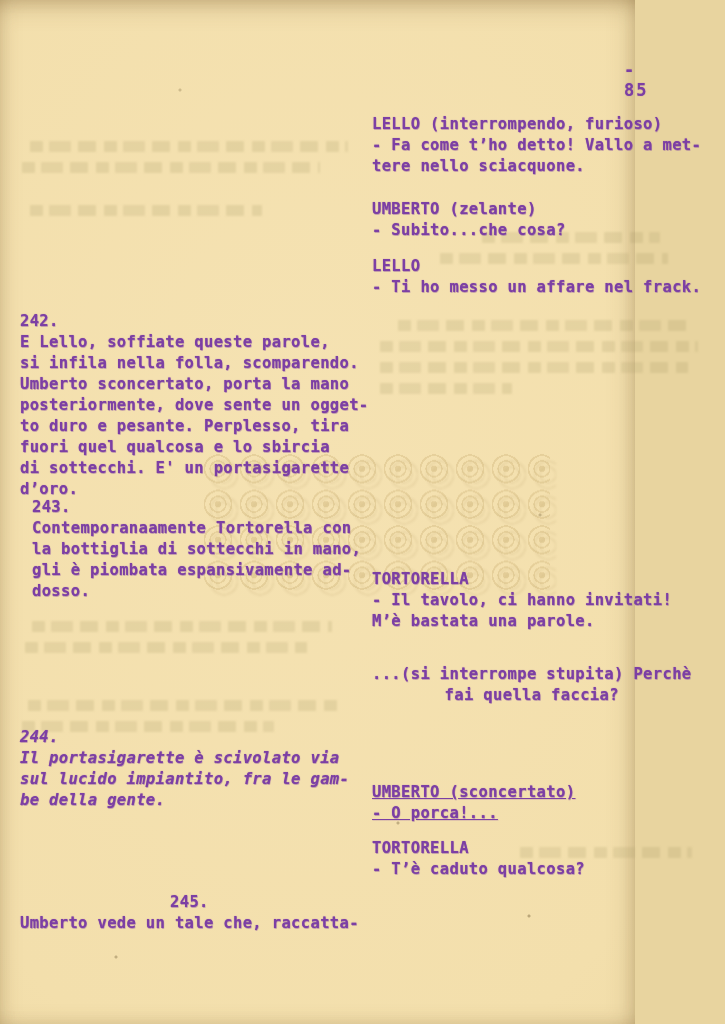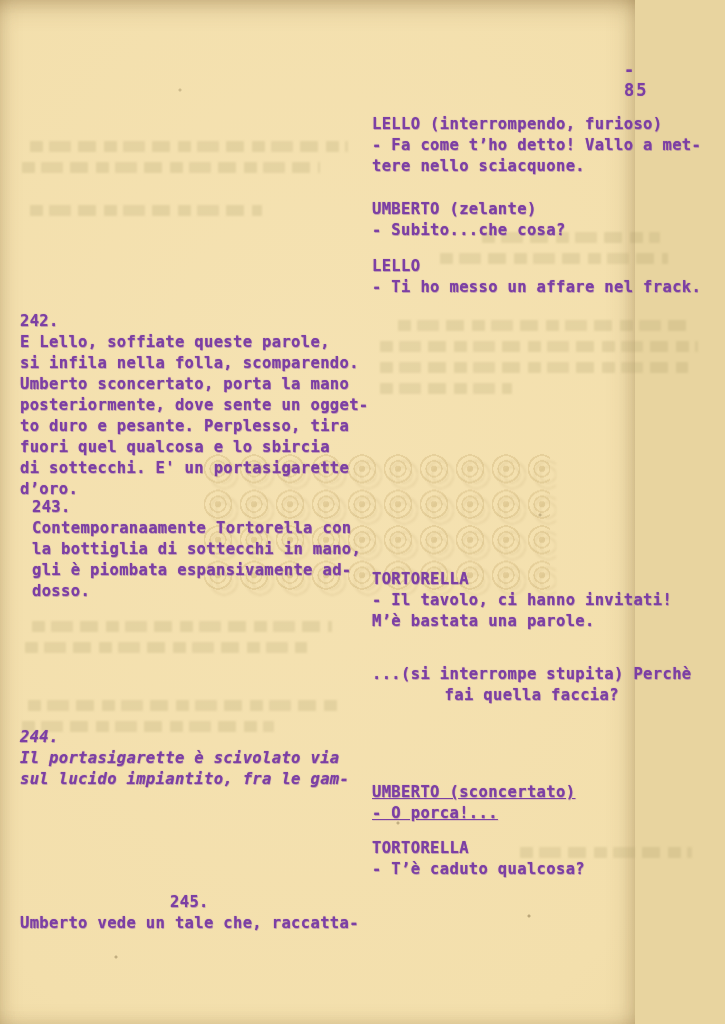--- a/index.html
+++ b/index.html
@@ -121,7 +121,7 @@
 
   <div class="tw" style="left:20px; top:311px;"><div class="line">242.</div><div class="line">E Lello, soffiate queste parole,</div><div class="line">si infila nella folla, scomparendo.</div><div class="line">Umberto sconcertato, porta la mano</div><div class="line">posteriormente, dove sente un ogget-</div><div class="line">to duro e pesante. Perplesso, tira</div><div class="line">fuori quel qualcosa e lo sbircia</div><div class="line">di sottecchi. E' un portasigarette</div><div class="line">d’oro.</div></div>
   <div class="tw" style="left:20px; top:497px;margin-left:12px;"><div class="line">243.</div><div class="line">Contemporanaamente Tortorella con</div><div class="line">la bottiglia di sottecchi in mano,</div><div class="line">gli è piombata espansivamente ad-</div><div class="line">dosso.</div></div>
-  <div class="tw" style="left:20px; top:727px;font-style:italic;"><div class="line">244.</div><div class="line">Il portasigarette è scivolato via</div><div class="line">sul lucido impiantito, fra le gam-</div></div>
+  <div class="tw" style="left:20px; top:727px;font-style:italic;"><div class="line">244.</div><div class="line">Il portasigarette è scivolato via</div><div class="line">sul lucido impiantito, fra le gam-</div><div class="line">be della gente.</div></div>
   <div class="tw" style="left:20px; top:892px;text-align:center;"><div class="line">245.</div><div class="line">Umberto vede un tale che, raccatta-</div></div>
 
   <div class="tw" style="left:372px; top:114px;"><div class="line">LELLO (interrompendo, furioso)</div><div class="line">- Fa come t’ho detto! Vallo a met-</div><div class="line">tere nello sciacquone.</div></div>

